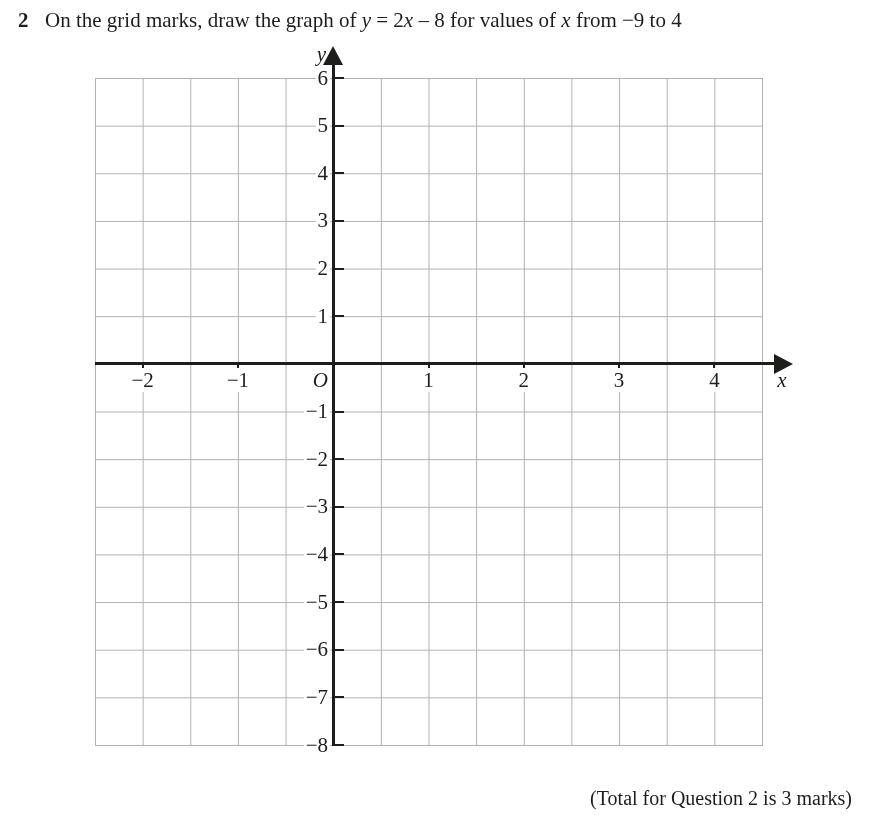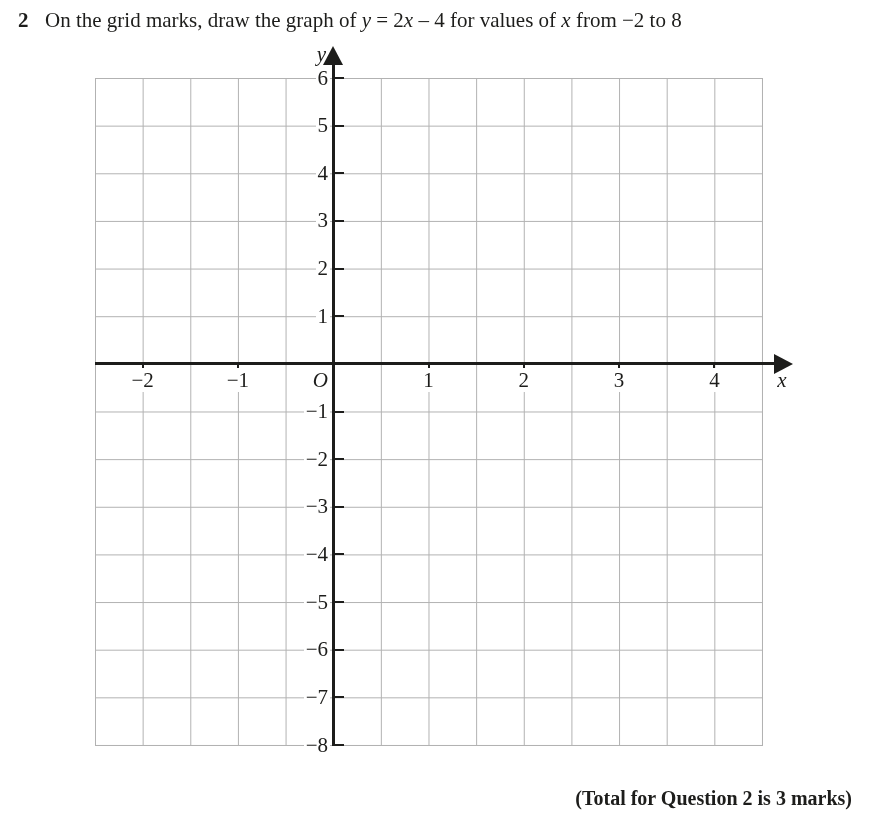--- a/index.html
+++ b/index.html
@@ -62,7 +62,7 @@
 <div class="page">
 
   <span class="qnum">2</span>
-  <span class="qtext"><span>On the grid marks, draw the graph of </span><i>y</i><span> = 2</span><i>x</i><span> – 4 for values of </span><i>x</i><span> from −2 to 8</span></span>
+  <span class="qtext"><span>On the grid marks, draw the graph of </span><i>y</i><span> = 2</span><i>x</i><span> – 8 for values of </span><i>x</i><span> from −2 to 8</span></span>
 
   <div class="graph">
     <div class="grid-bg"></div>

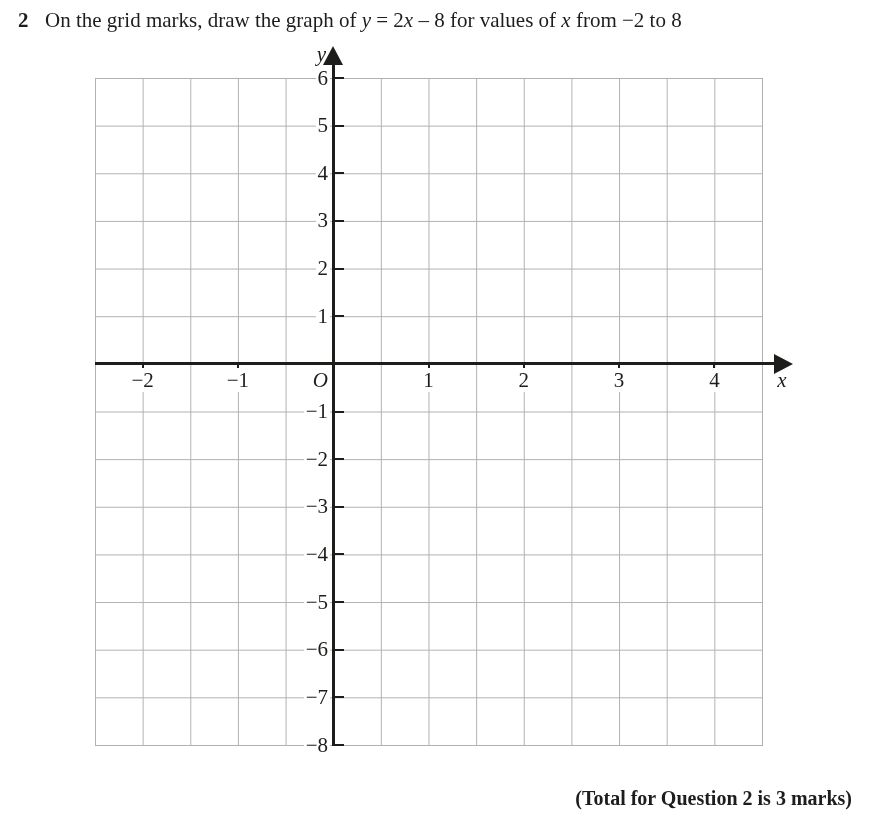--- a/index.html
+++ b/index.html
@@ -62,7 +62,7 @@
 <div class="page">
 
   <span class="qnum">2</span>
-  <span class="qtext"><span>On the grid marks, draw the graph of </span><i>y</i><span> = 2</span><i>x</i><span> – 8 for values of </span><i>x</i><span> from −2 to 8</span></span>
+  <span class="qtext"><span>On the grid marks, draw the graph of </span><i>y</i><span> = 2</span><i>x</i><span> – 8 for values of </span><i>x</i><span> from −9 to 4</span></span>
 
   <div class="graph">
     <div class="grid-bg"></div>

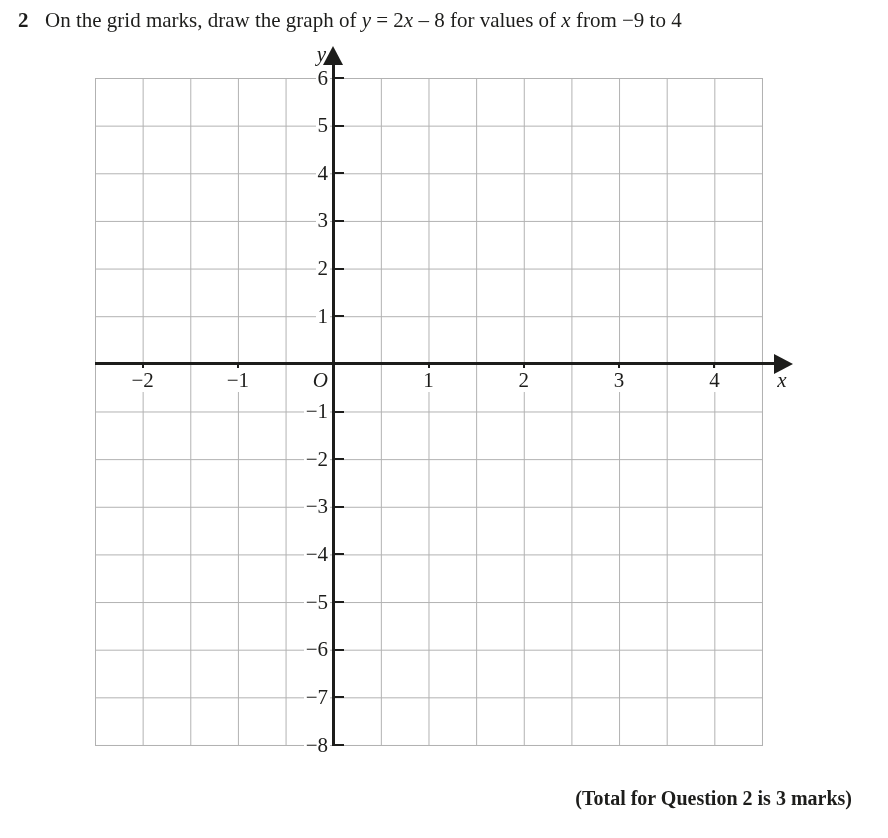--- a/index.html
+++ b/index.html
@@ -52,7 +52,7 @@
   }
   
   .total {
-    position:absolute; right:36px; top:787px; font-size:20px; font-weight:bold;
+    position:absolute; right:36px; top:787px; font-size:20px; font-weight:normal;
     white-space:nowrap;
   }
 </style>

